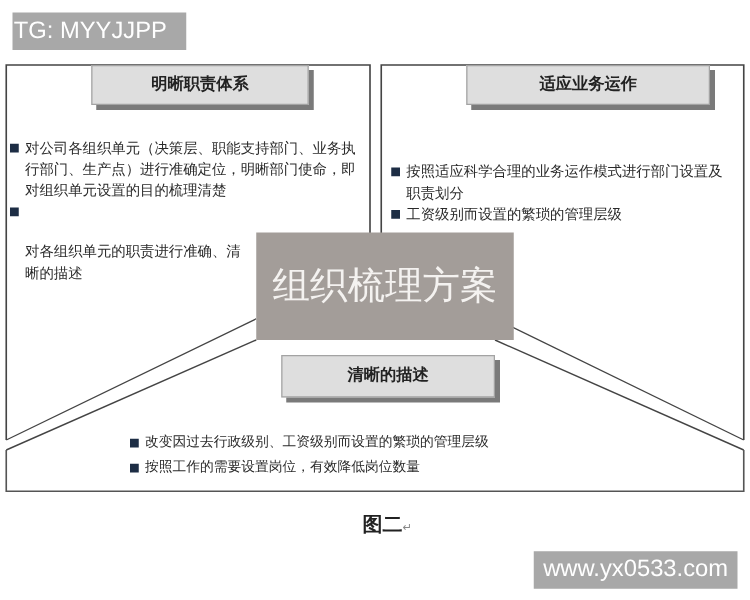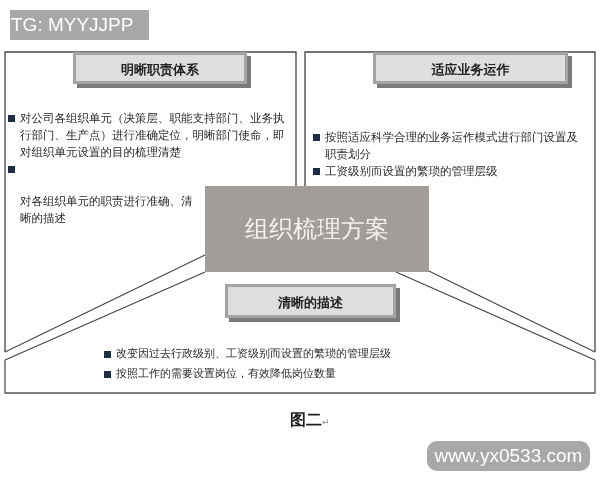--- a/index.html
+++ b/index.html
@@ -9,7 +9,7 @@
     .wm-top { left:10px; top:10px; width:139px; height:30px; font-size:19px; line-height:30px; padding-left:1px; box-sizing:border-box; }
     .wm-bottom { left:427px; top:441px; width:163px; height:30px; font-size:19px; line-height:30px; text-align:center;border-radius:10px; }
     svg.lines { position:absolute; left:0; top:0; }
-    .label-box { position:absolute; background:#dedede; border:3px solid #a3a3a3; box-shadow:4px 4px 0 #7a7a7a;
+    .label-box { position:absolute; background:#dedede; border:1px solid #a3a3a3; box-shadow:4px 4px 0 #7a7a7a;
                  font-weight:bold; font-size:13px; color:#222; text-align:center; box-sizing:border-box; }
     .bullets { position:absolute; font-size:11.5px; line-height:17px; color:#2a2a2a; margin:0; padding:0; list-style:none; }
     .bullets li { position:relative; padding-left:12px; }

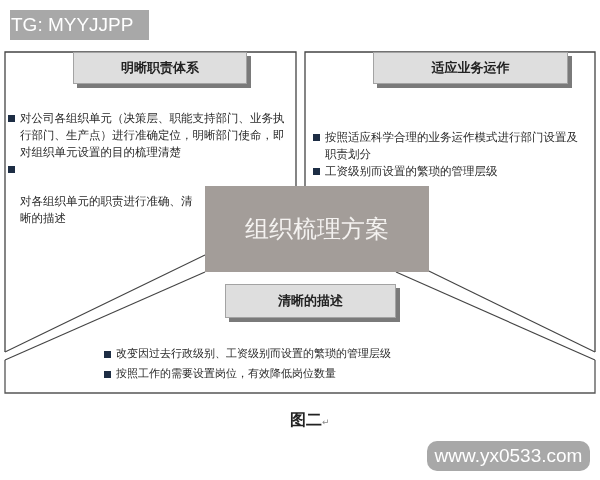--- a/index.html
+++ b/index.html
@@ -14,8 +14,8 @@
     .bullets { position:absolute; font-size:11.5px; line-height:17px; color:#2a2a2a; margin:0; padding:0; list-style:none; }
     .bullets li { position:relative; padding-left:12px; }
     .bullets li .sq { position:absolute; left:0; top:5px; width:7px; height:7px; background:#1d2d44; }
-    .center-box { position:absolute; left:205px; top:186px; width:224px; height:86px; background:#a39d99;
-                  color:#f4f2f0; font-size:24px; text-align:center; line-height:86px; }
+    .center-box { position:absolute; left:205px; top:186px; width:206px; height:86px; background:#a39d99;
+                  color:#f4f2f0; font-size:30px; text-align:center; line-height:86px; }
     .caption { position:absolute; left:290px; top:410px; font-size:16px; font-weight:bold; color:#222; }
     .caption .mark { font-size:9px; font-weight:normal; color:#888; }
   </style>

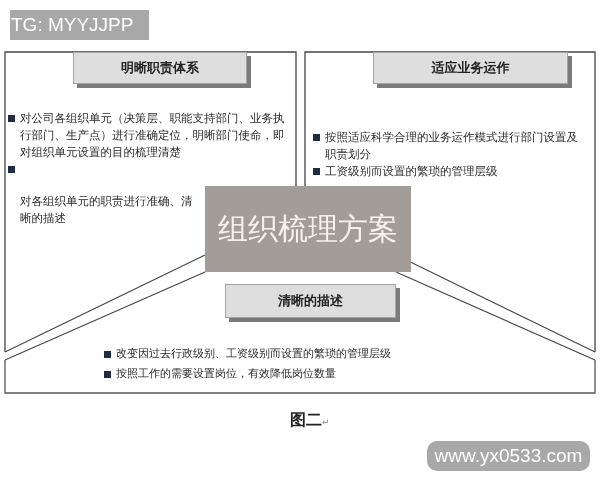--- a/index.html
+++ b/index.html
@@ -7,7 +7,7 @@
            font-family:"DejaVu Sans", sans-serif; }
     .wm { position:absolute; background:#a8a8a8; color:#ffffff; font-family:"Liberation Sans", sans-serif; }
     .wm-top { left:10px; top:10px; width:139px; height:30px; font-size:19px; line-height:30px; padding-left:1px; box-sizing:border-box; }
-    .wm-bottom { left:427px; top:441px; width:163px; height:30px; font-size:19px; line-height:30px; text-align:center;border-radius:10px; }
+    .wm-bottom { left:427px; top:441px; width:163px; height:30px; font-size:19px; line-height:30px; text-align:center; }
     svg.lines { position:absolute; left:0; top:0; }
     .label-box { position:absolute; background:#dedede; border:1px solid #a3a3a3; box-shadow:4px 4px 0 #7a7a7a;
                  font-weight:bold; font-size:13px; color:#222; text-align:center; box-sizing:border-box; }

